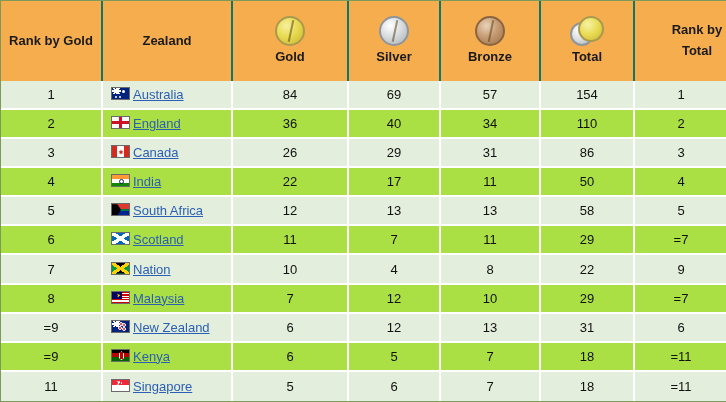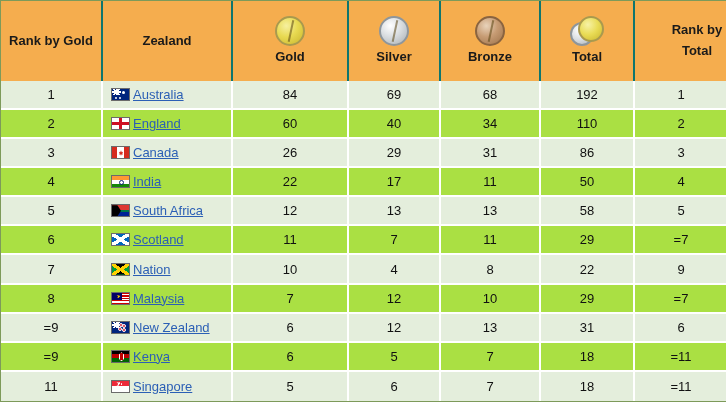--- a/index.html
+++ b/index.html
@@ -142,7 +142,7 @@
   }
   .nation-wrap {
     display: flex;
-    align-items: center;
+    align-items: flex-start;
     gap: 3px;
   }
   .nation-link {

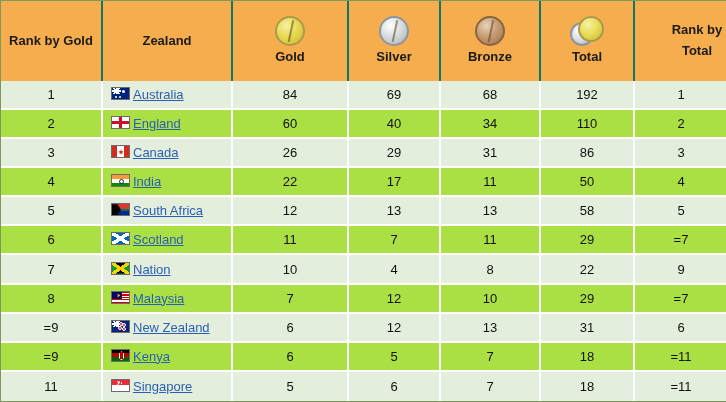--- a/index.html
+++ b/index.html
@@ -367,7 +367,7 @@
         </td>
         <td>84</td>
         <td>69</td>
-        <td>68</td>
+        <td>57</td>
         <td>192</td>
         <td>1</td>
       </tr>

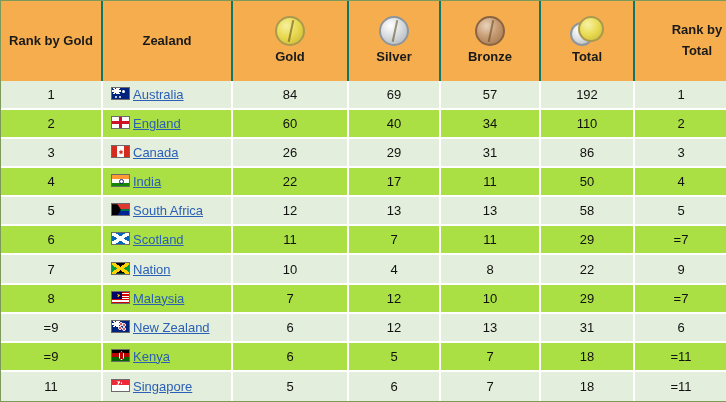--- a/index.html
+++ b/index.html
@@ -368,7 +368,7 @@
         <td>84</td>
         <td>69</td>
         <td>57</td>
-        <td>192</td>
+        <td>154</td>
         <td>1</td>
       </tr>
       <tr class="row-bright">

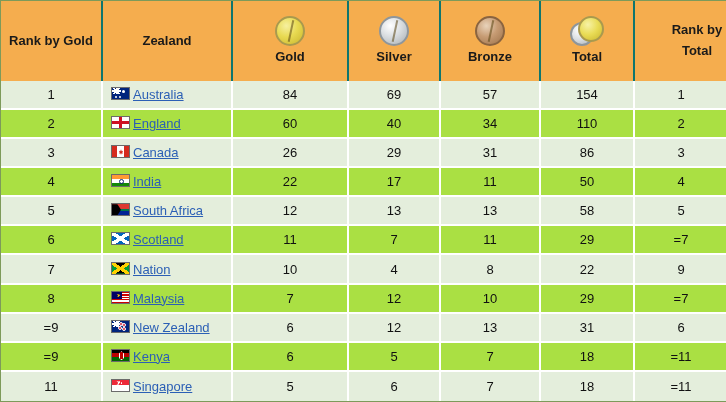--- a/index.html
+++ b/index.html
@@ -382,7 +382,7 @@
             <a class="nation-link">England</a>
           </span>
         </td>
-        <td>60</td>
+        <td>36</td>
         <td>40</td>
         <td>34</td>
         <td>110</td>

